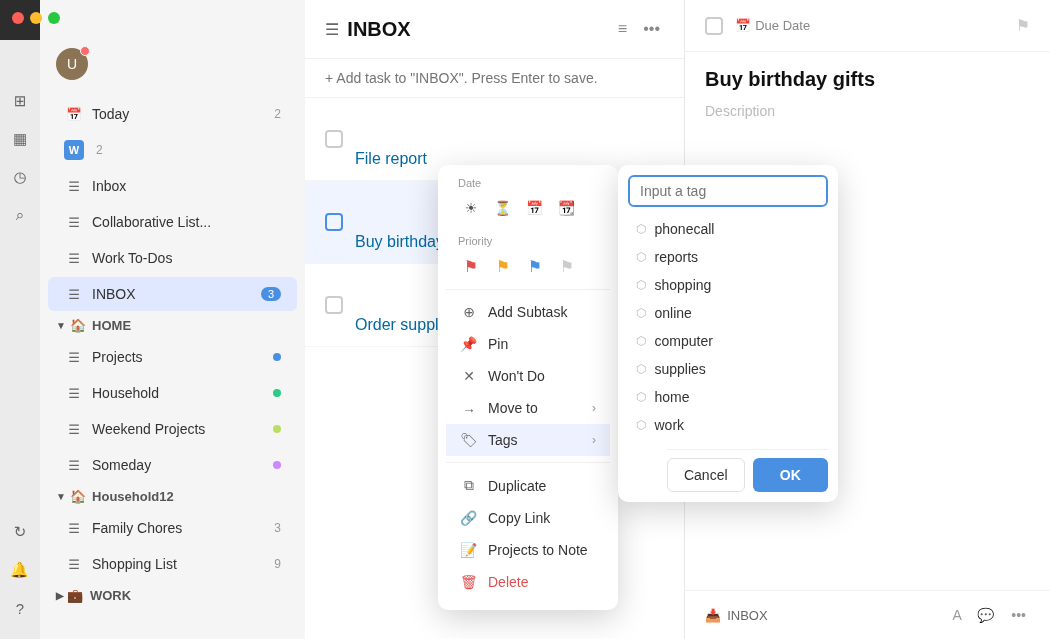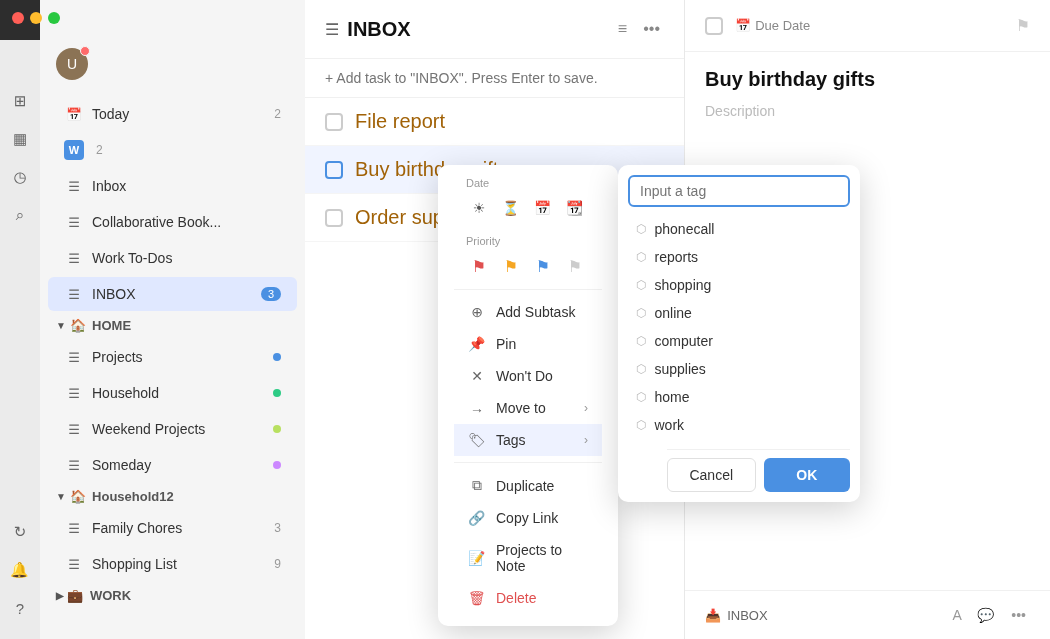--- a/index.html
+++ b/index.html
@@ -190,7 +190,7 @@
       margin-right: 12px;
       flex-shrink: 0;
     }
-    .task-text { font-size: 20px; color: #a16207; }
+    .task-text { font-size: 16px; color: #0369a1; margin-top: 40px; }
 
     
     .detail-panel {

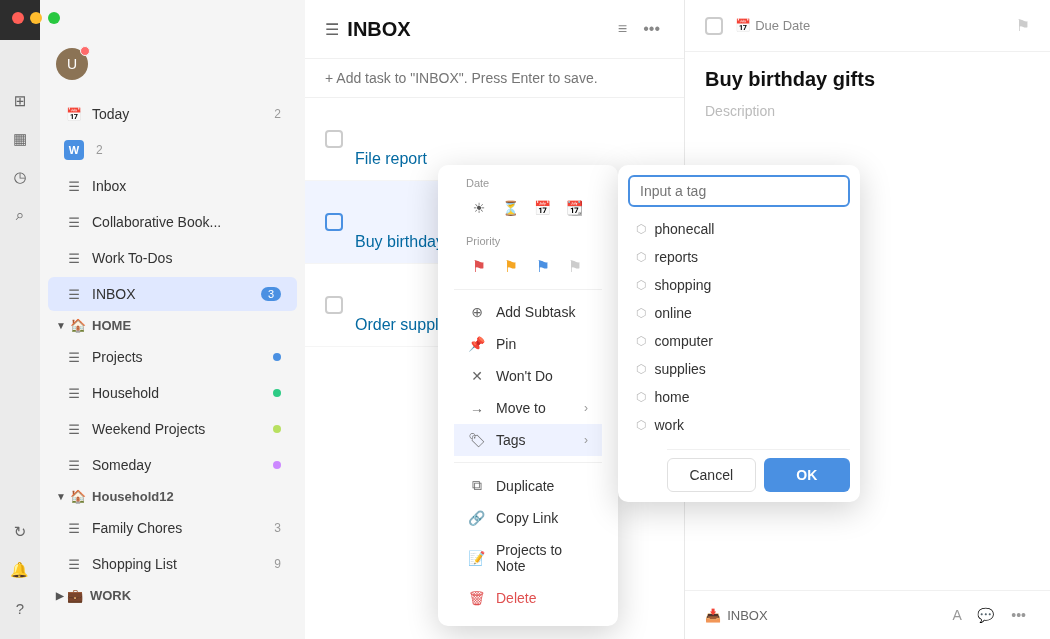--- a/index.html
+++ b/index.html
@@ -242,7 +242,7 @@
       border-radius: 10px;
       box-shadow: 0 8px 32px rgba(0,0,0,0.18);
       z-index: 200;
-      padding: 6px 16px;
+      padding: 6px 8px;
     }
 
     .context-section {

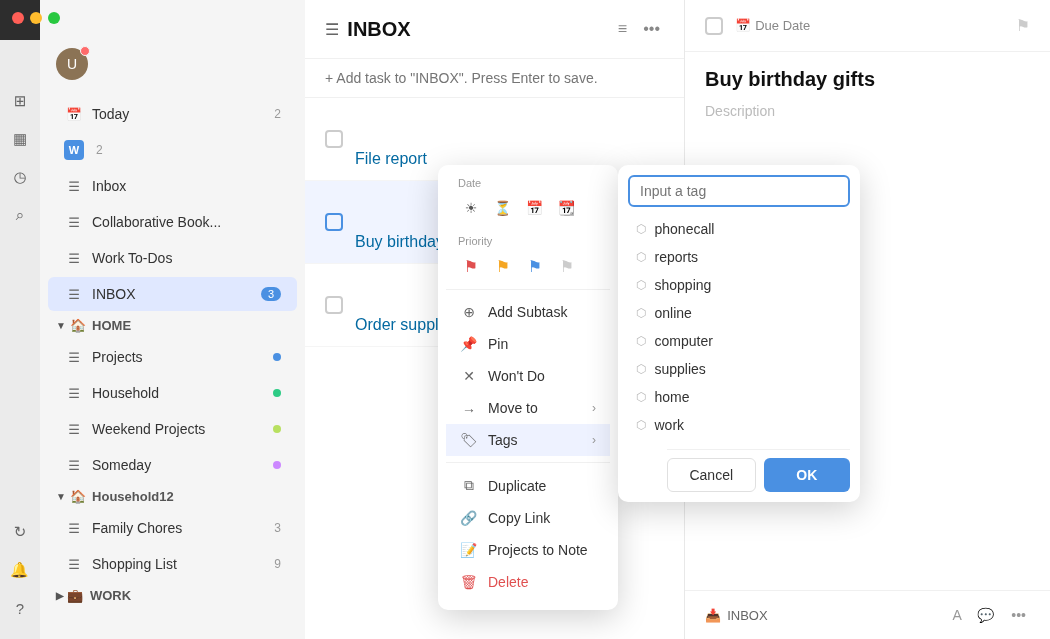--- a/index.html
+++ b/index.html
@@ -305,7 +305,7 @@
       position: absolute;
       left: 618px;
       top: 165px;
-      width: 242px;
+      width: 220px;
       background: #fff;
       border-radius: 10px;
       box-shadow: 0 8px 32px rgba(0,0,0,0.18);

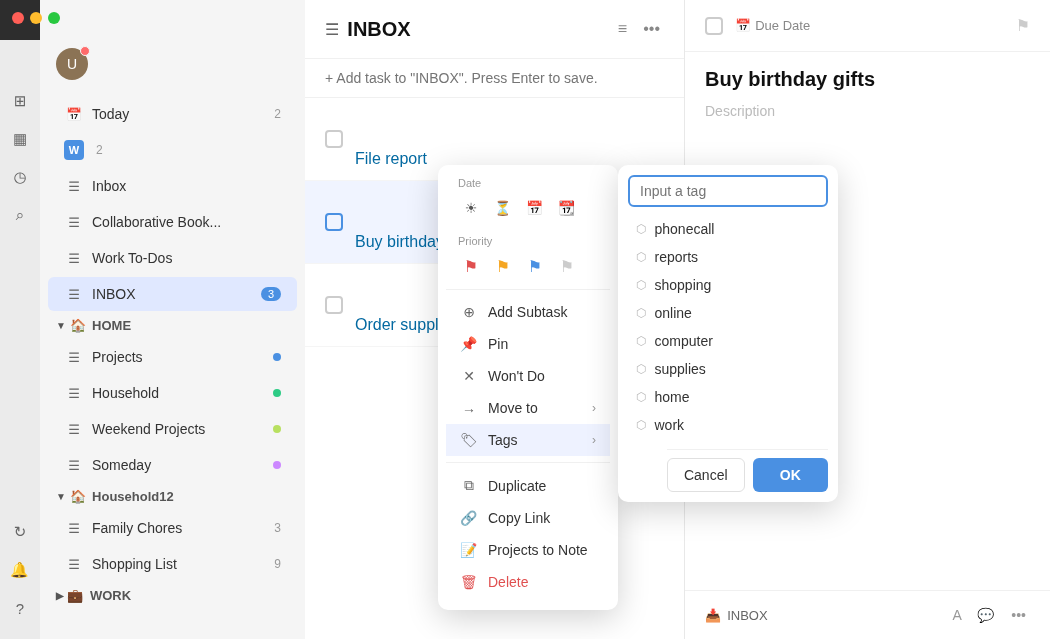--- a/index.html
+++ b/index.html
@@ -446,7 +446,7 @@
 
     <div class="sidebar-item">
       <div class="item-icon">☰</div>
-      <span class="item-label">Collaborative Book...</span>
+      <span class="item-label">Collaborative List...</span>
     </div>
     <div class="sidebar-item">
       <div class="item-icon">☰</div>

